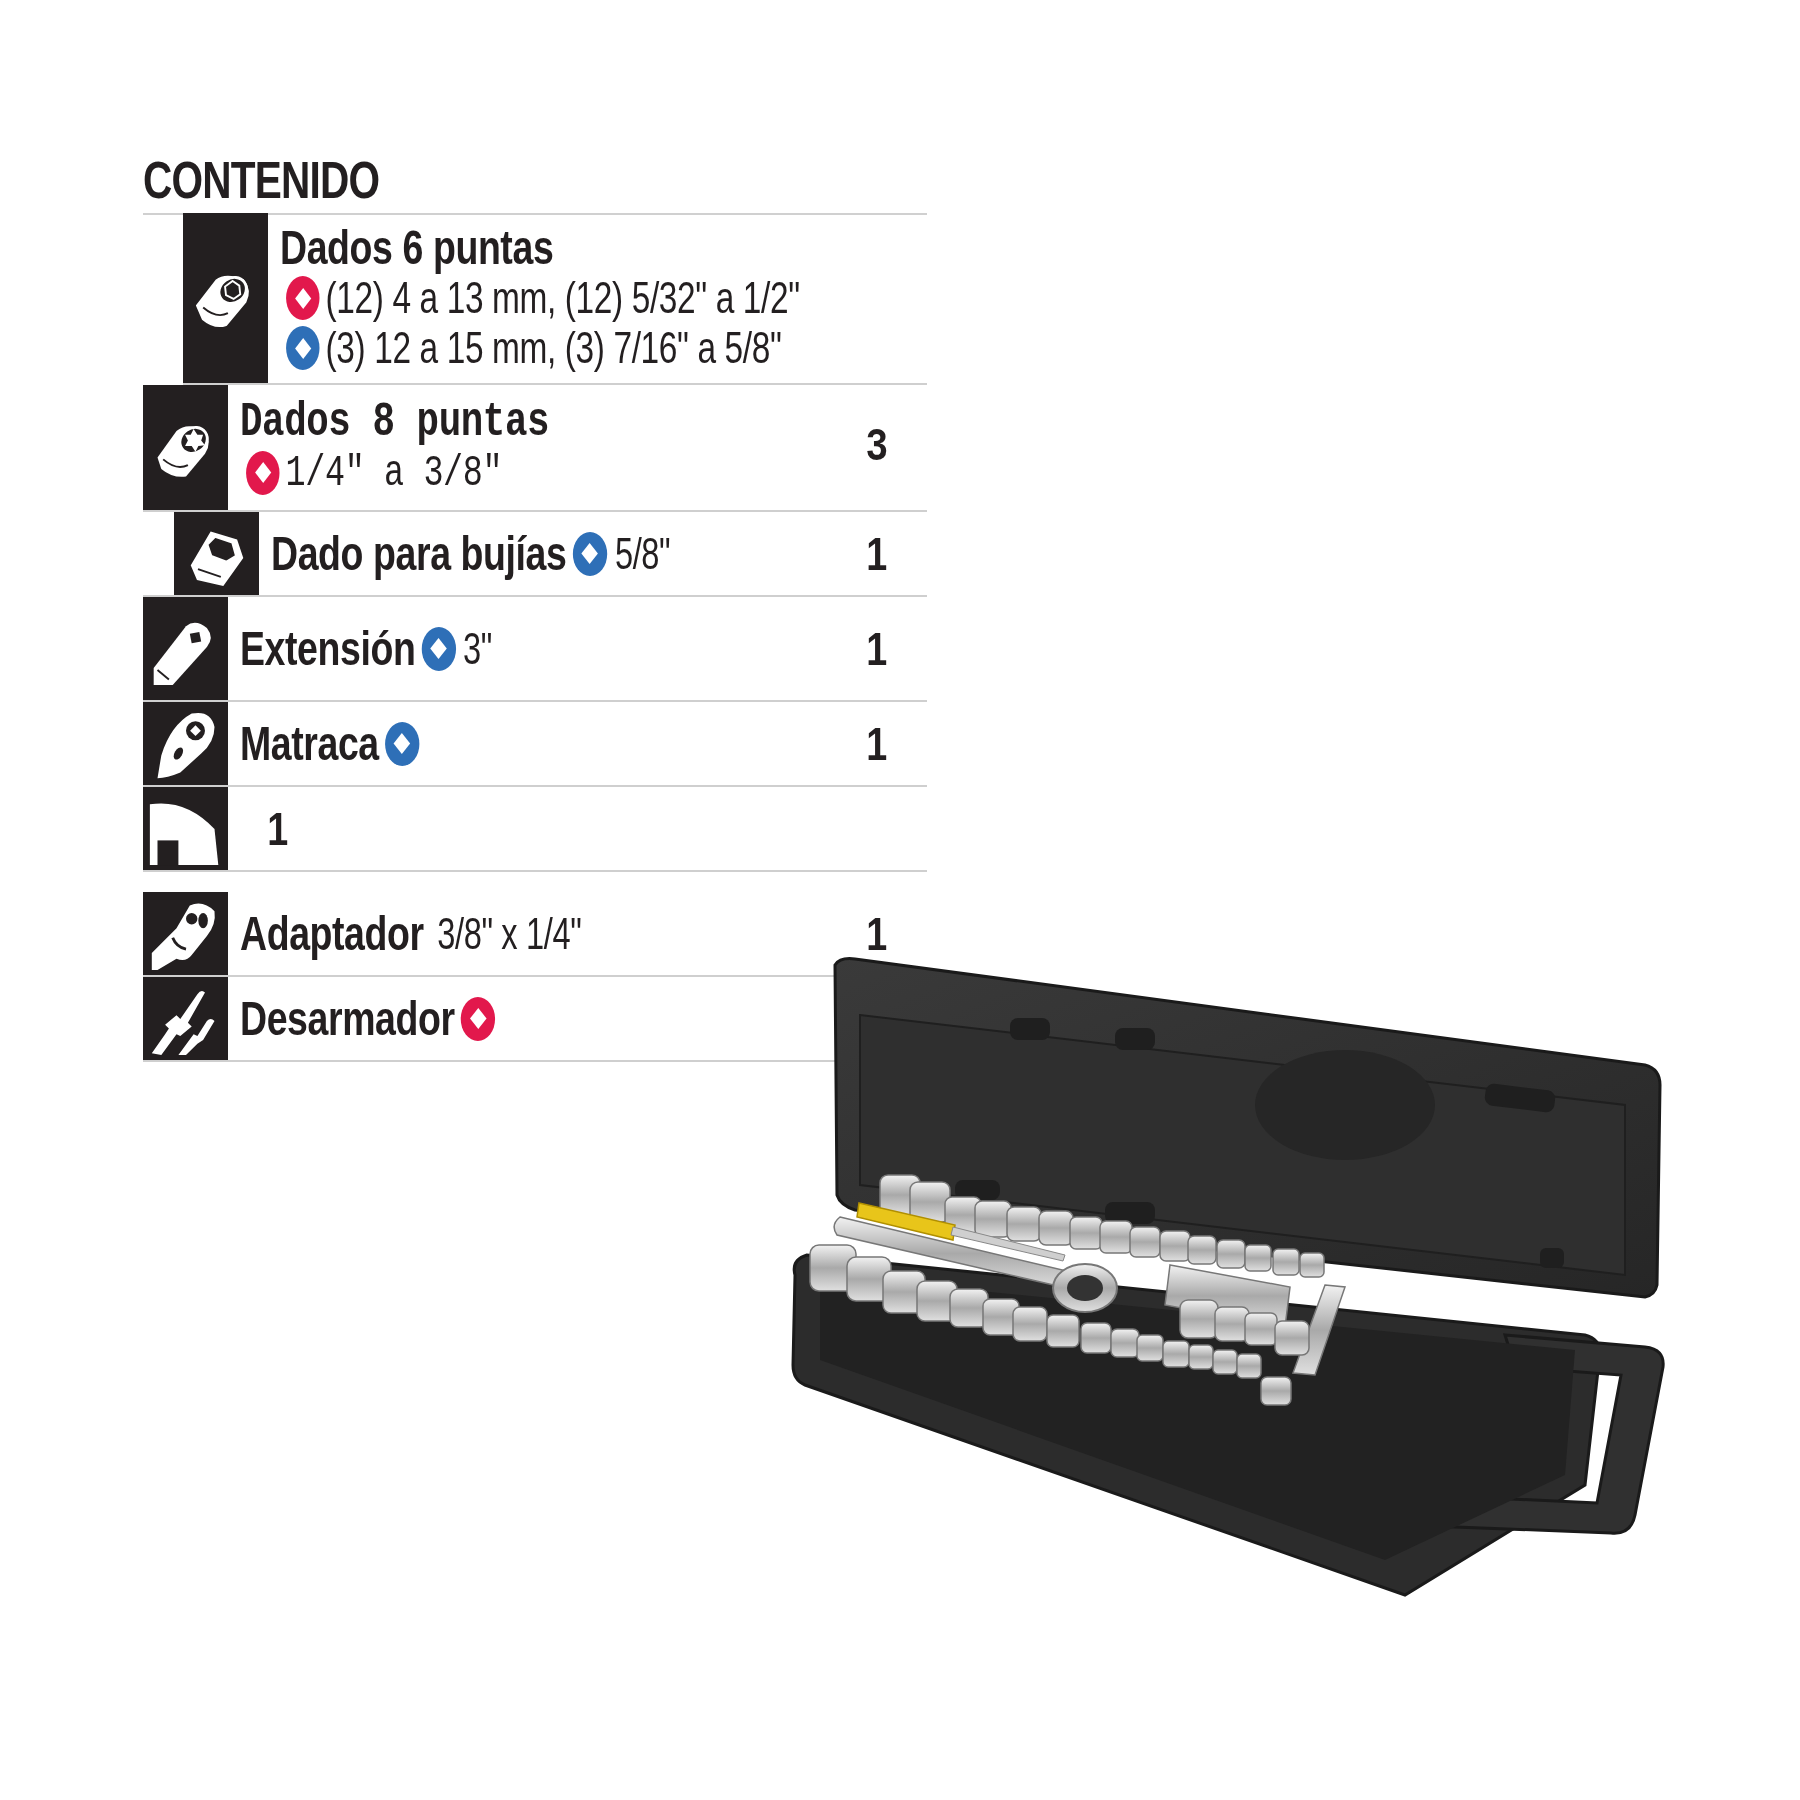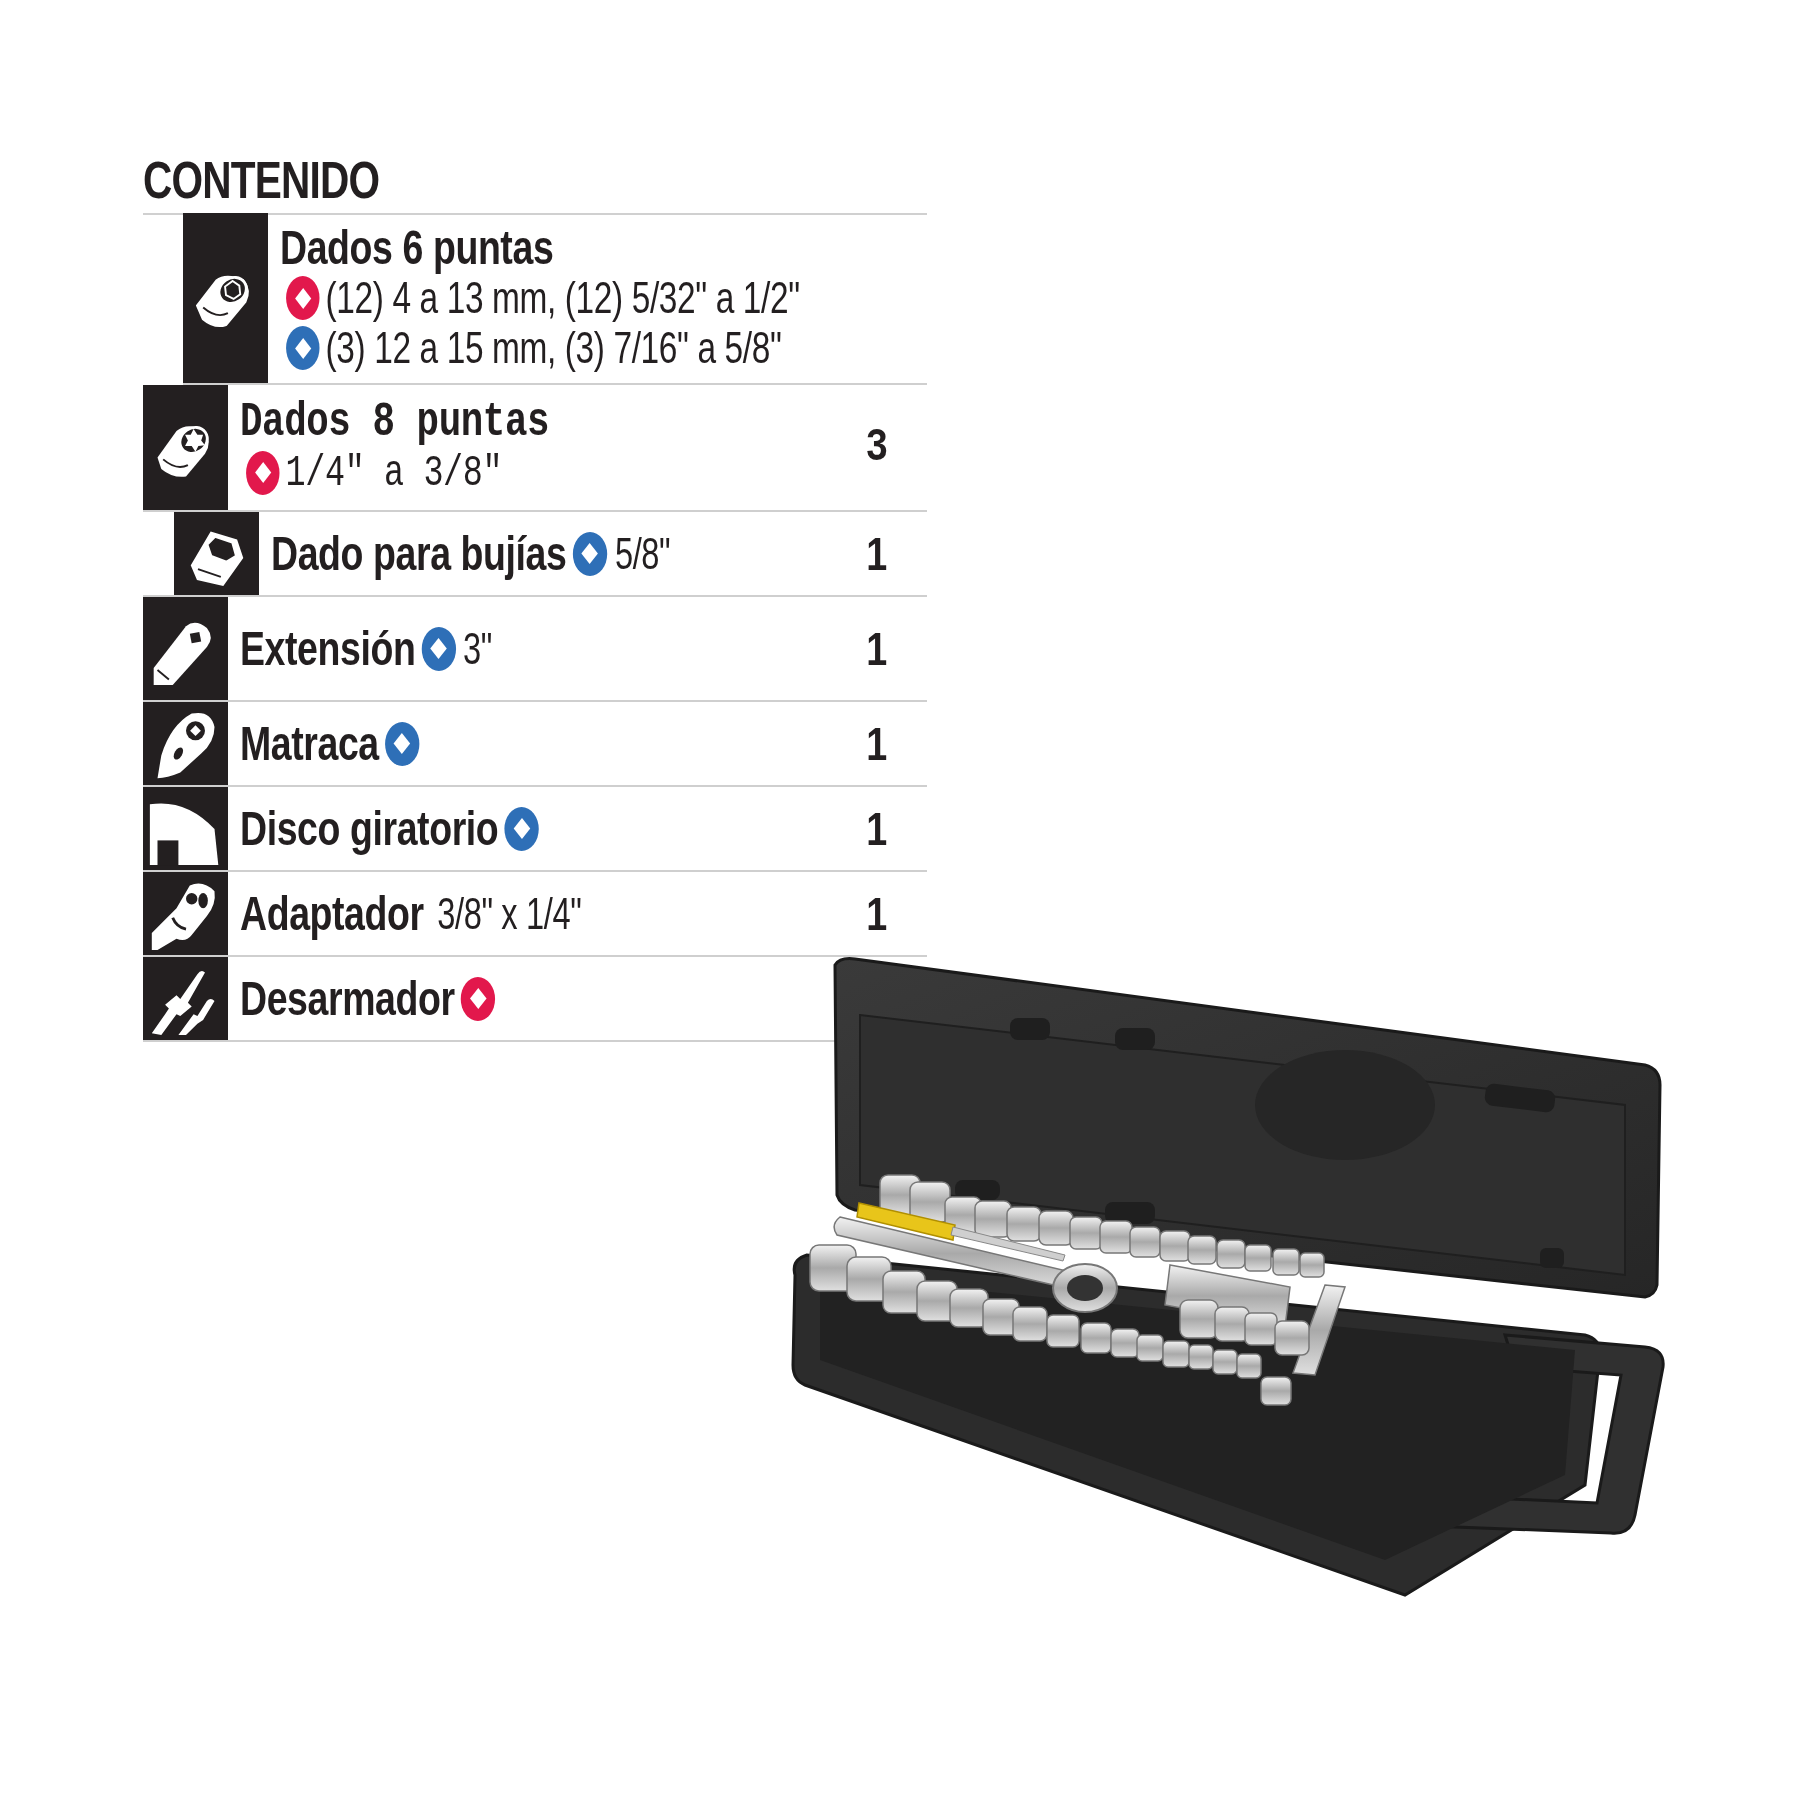--- a/index.html
+++ b/index.html
@@ -172,12 +172,6 @@
         <rect x="10" y="52" width="22" height="26" fill="#231f20"></rect>
       </g>
         </svg>
-    </div>
-    <div class="text-cell">
-      <div class="inline-wrap">
-        <span class="n">Disco giratorio</span>
-        <span class="badge blue"></span>
-      </div>
     </div>
     <div class="qty-cell">
         <span>1</span>

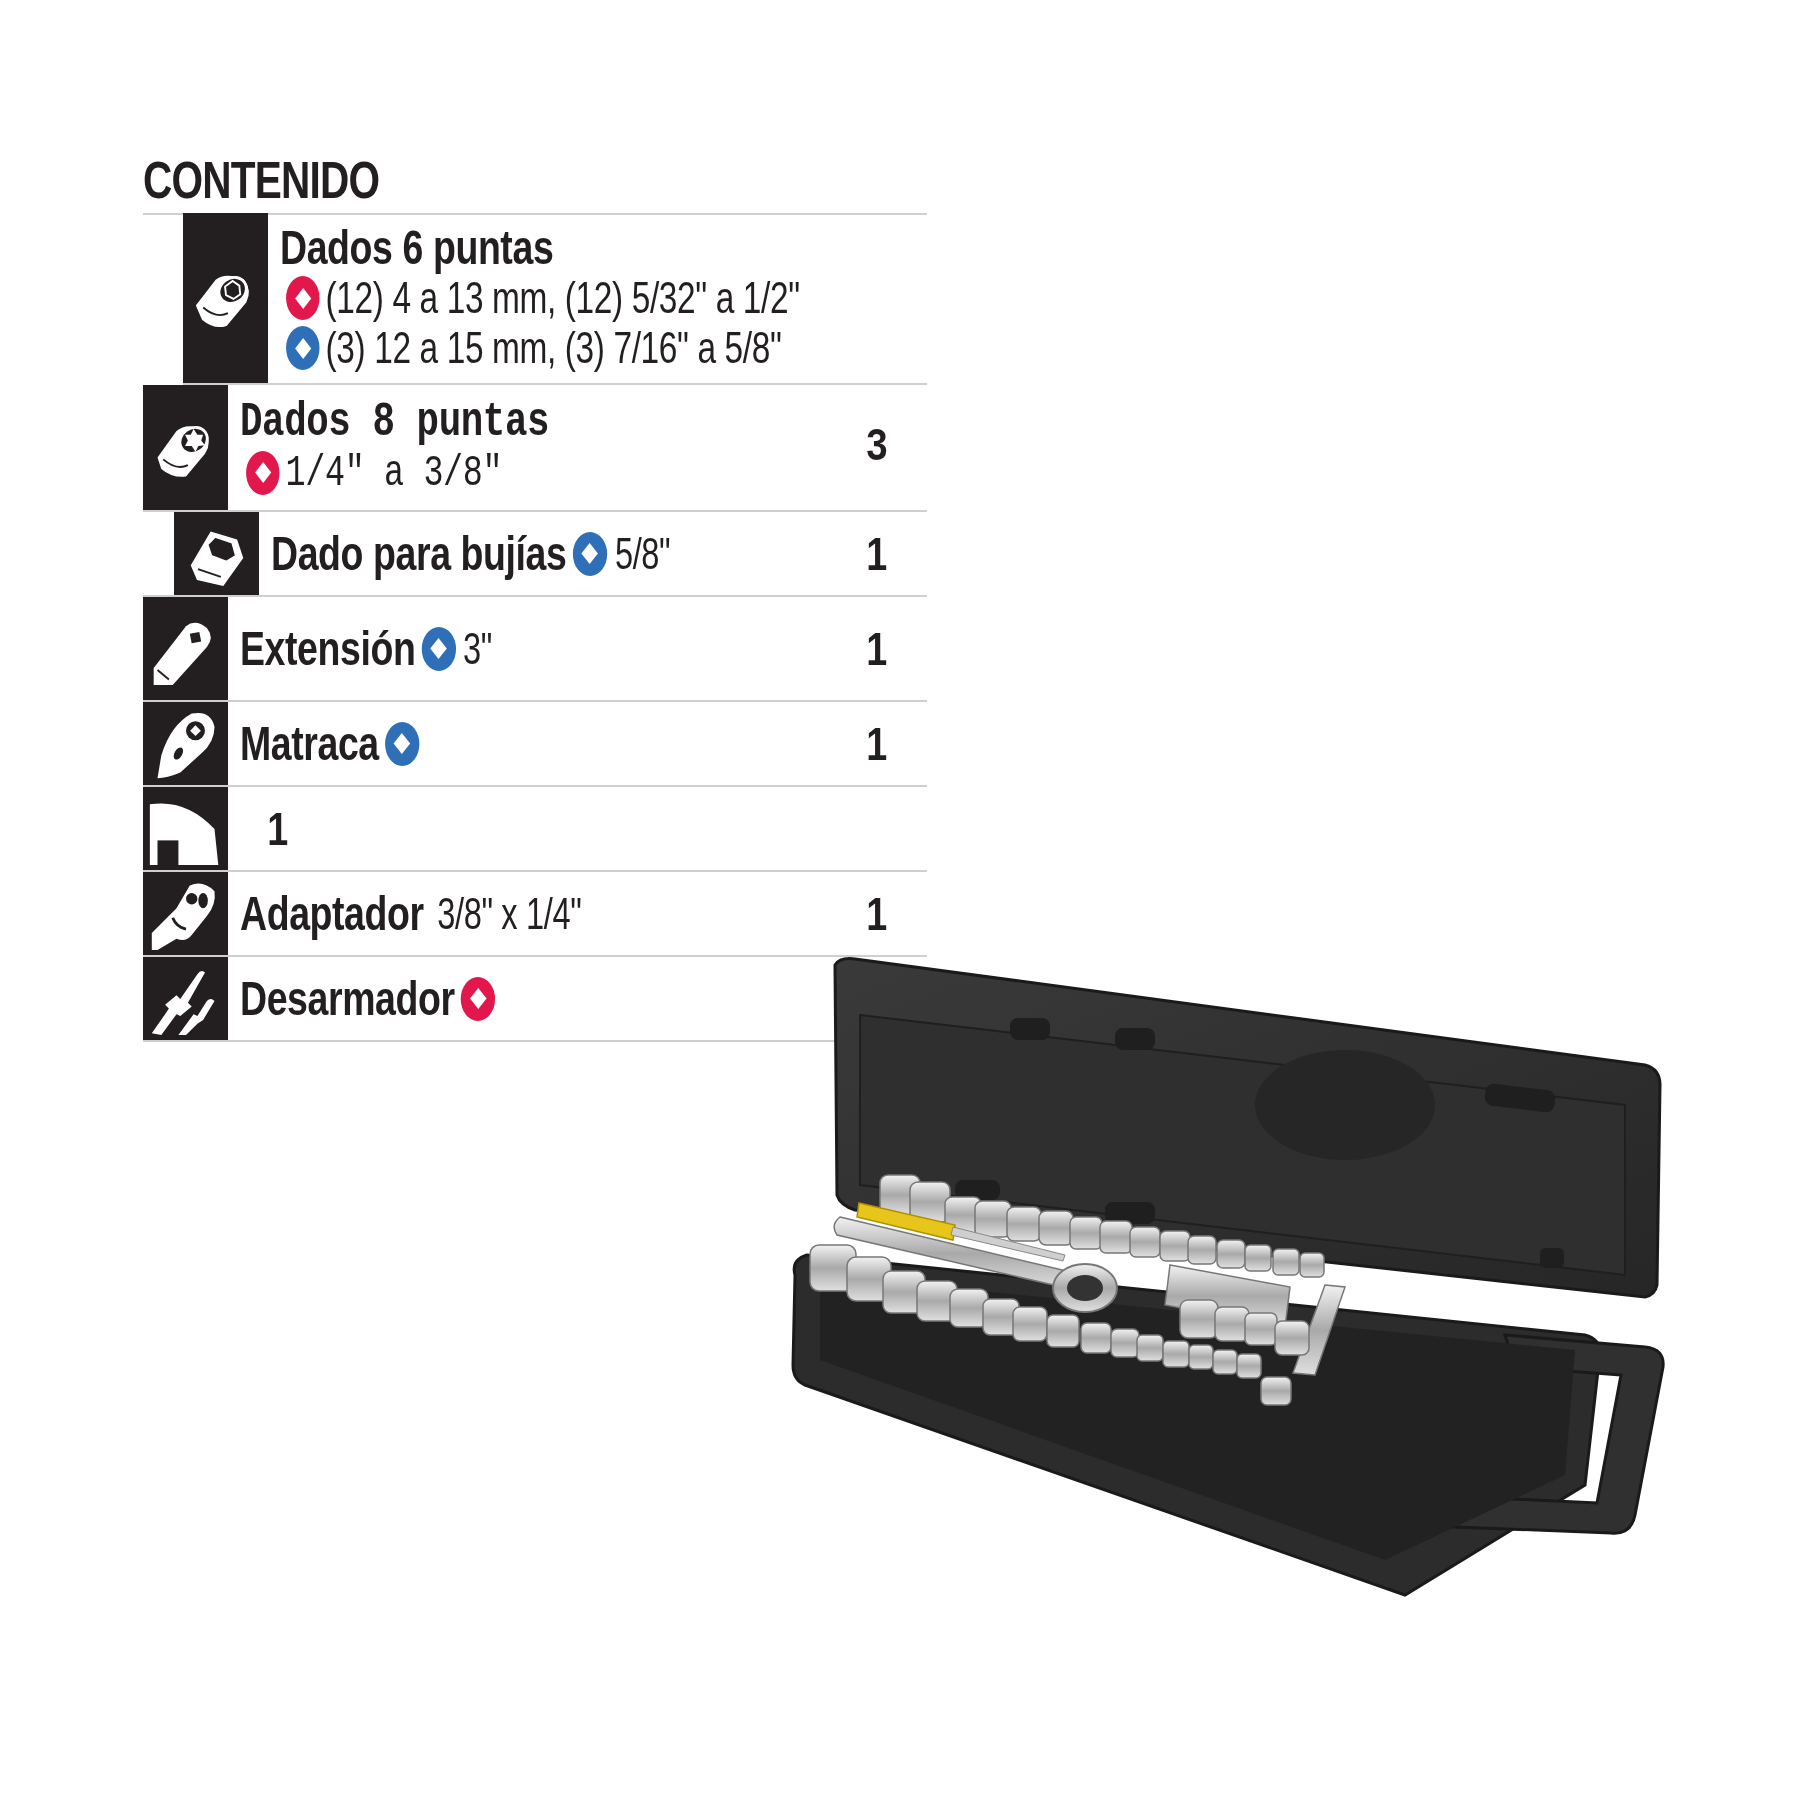--- a/index.html
+++ b/index.html
@@ -178,7 +178,7 @@
       </div>
   </div>
 
-  <div class="row" style="height:83px;">
+  <div class="row" style="height:83px;margin-top:20px;">
     <div class="icon-cell">
       <svg viewBox="0 0 80 80">
           <g>

